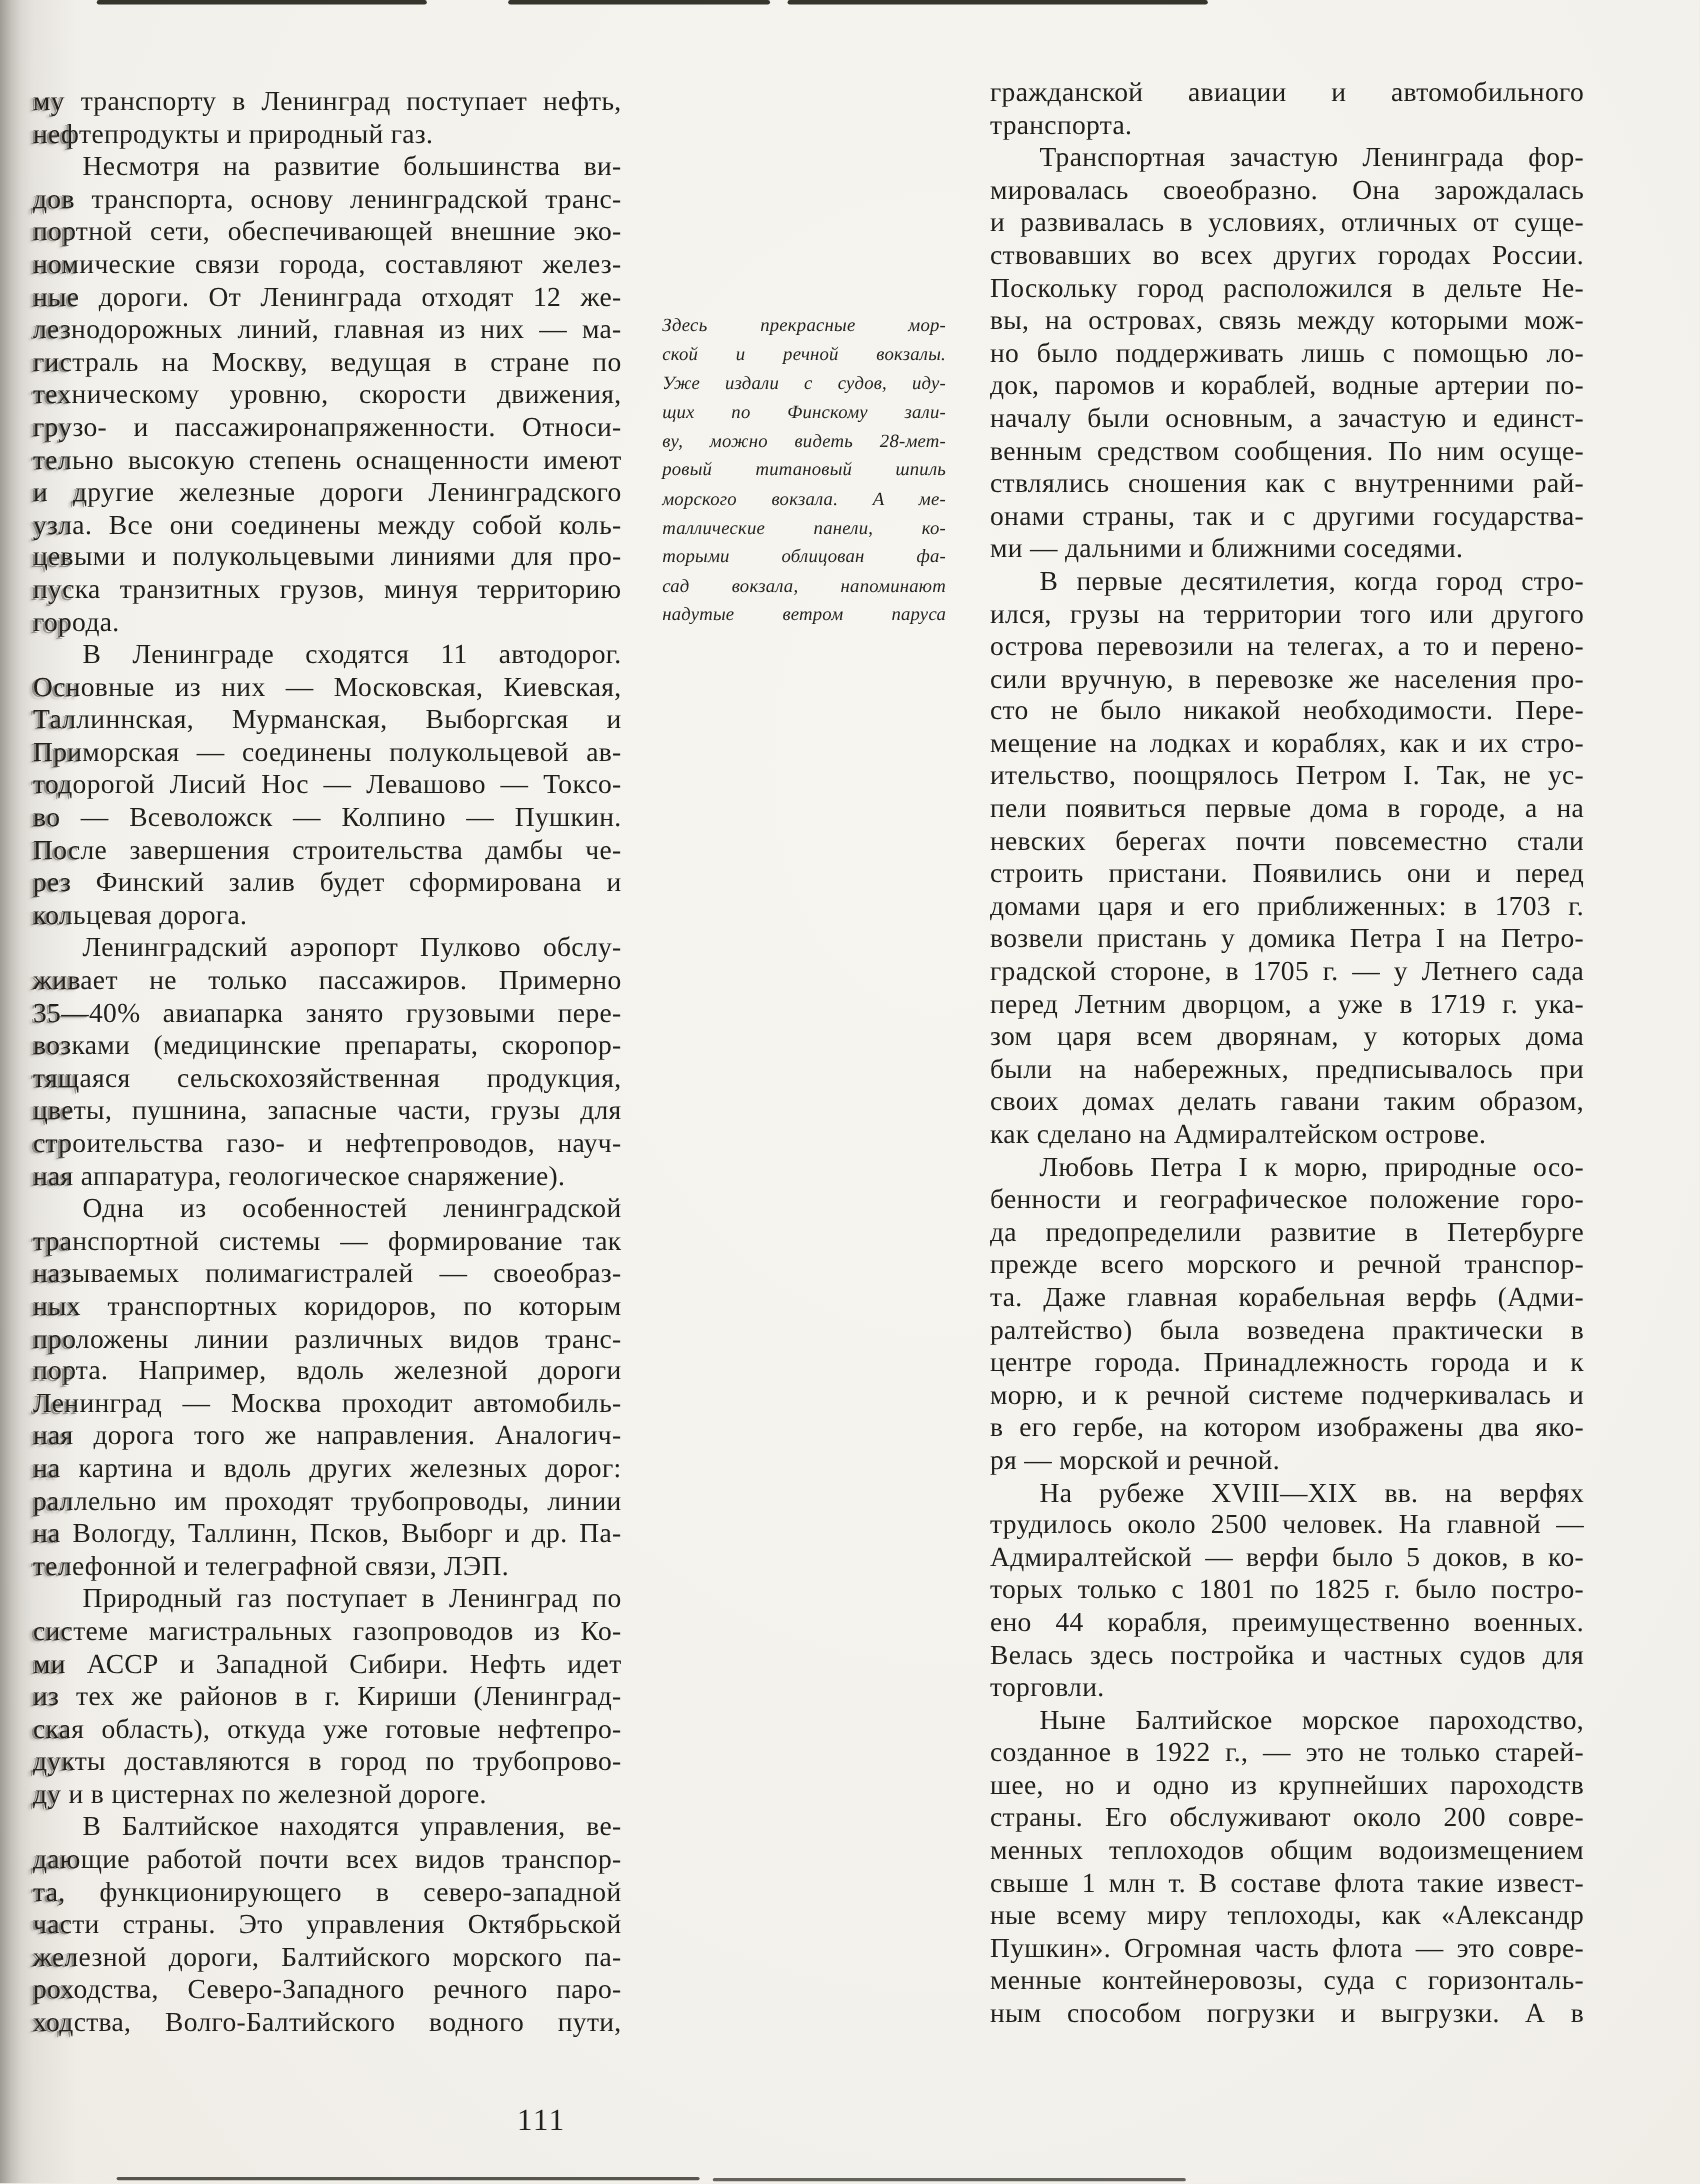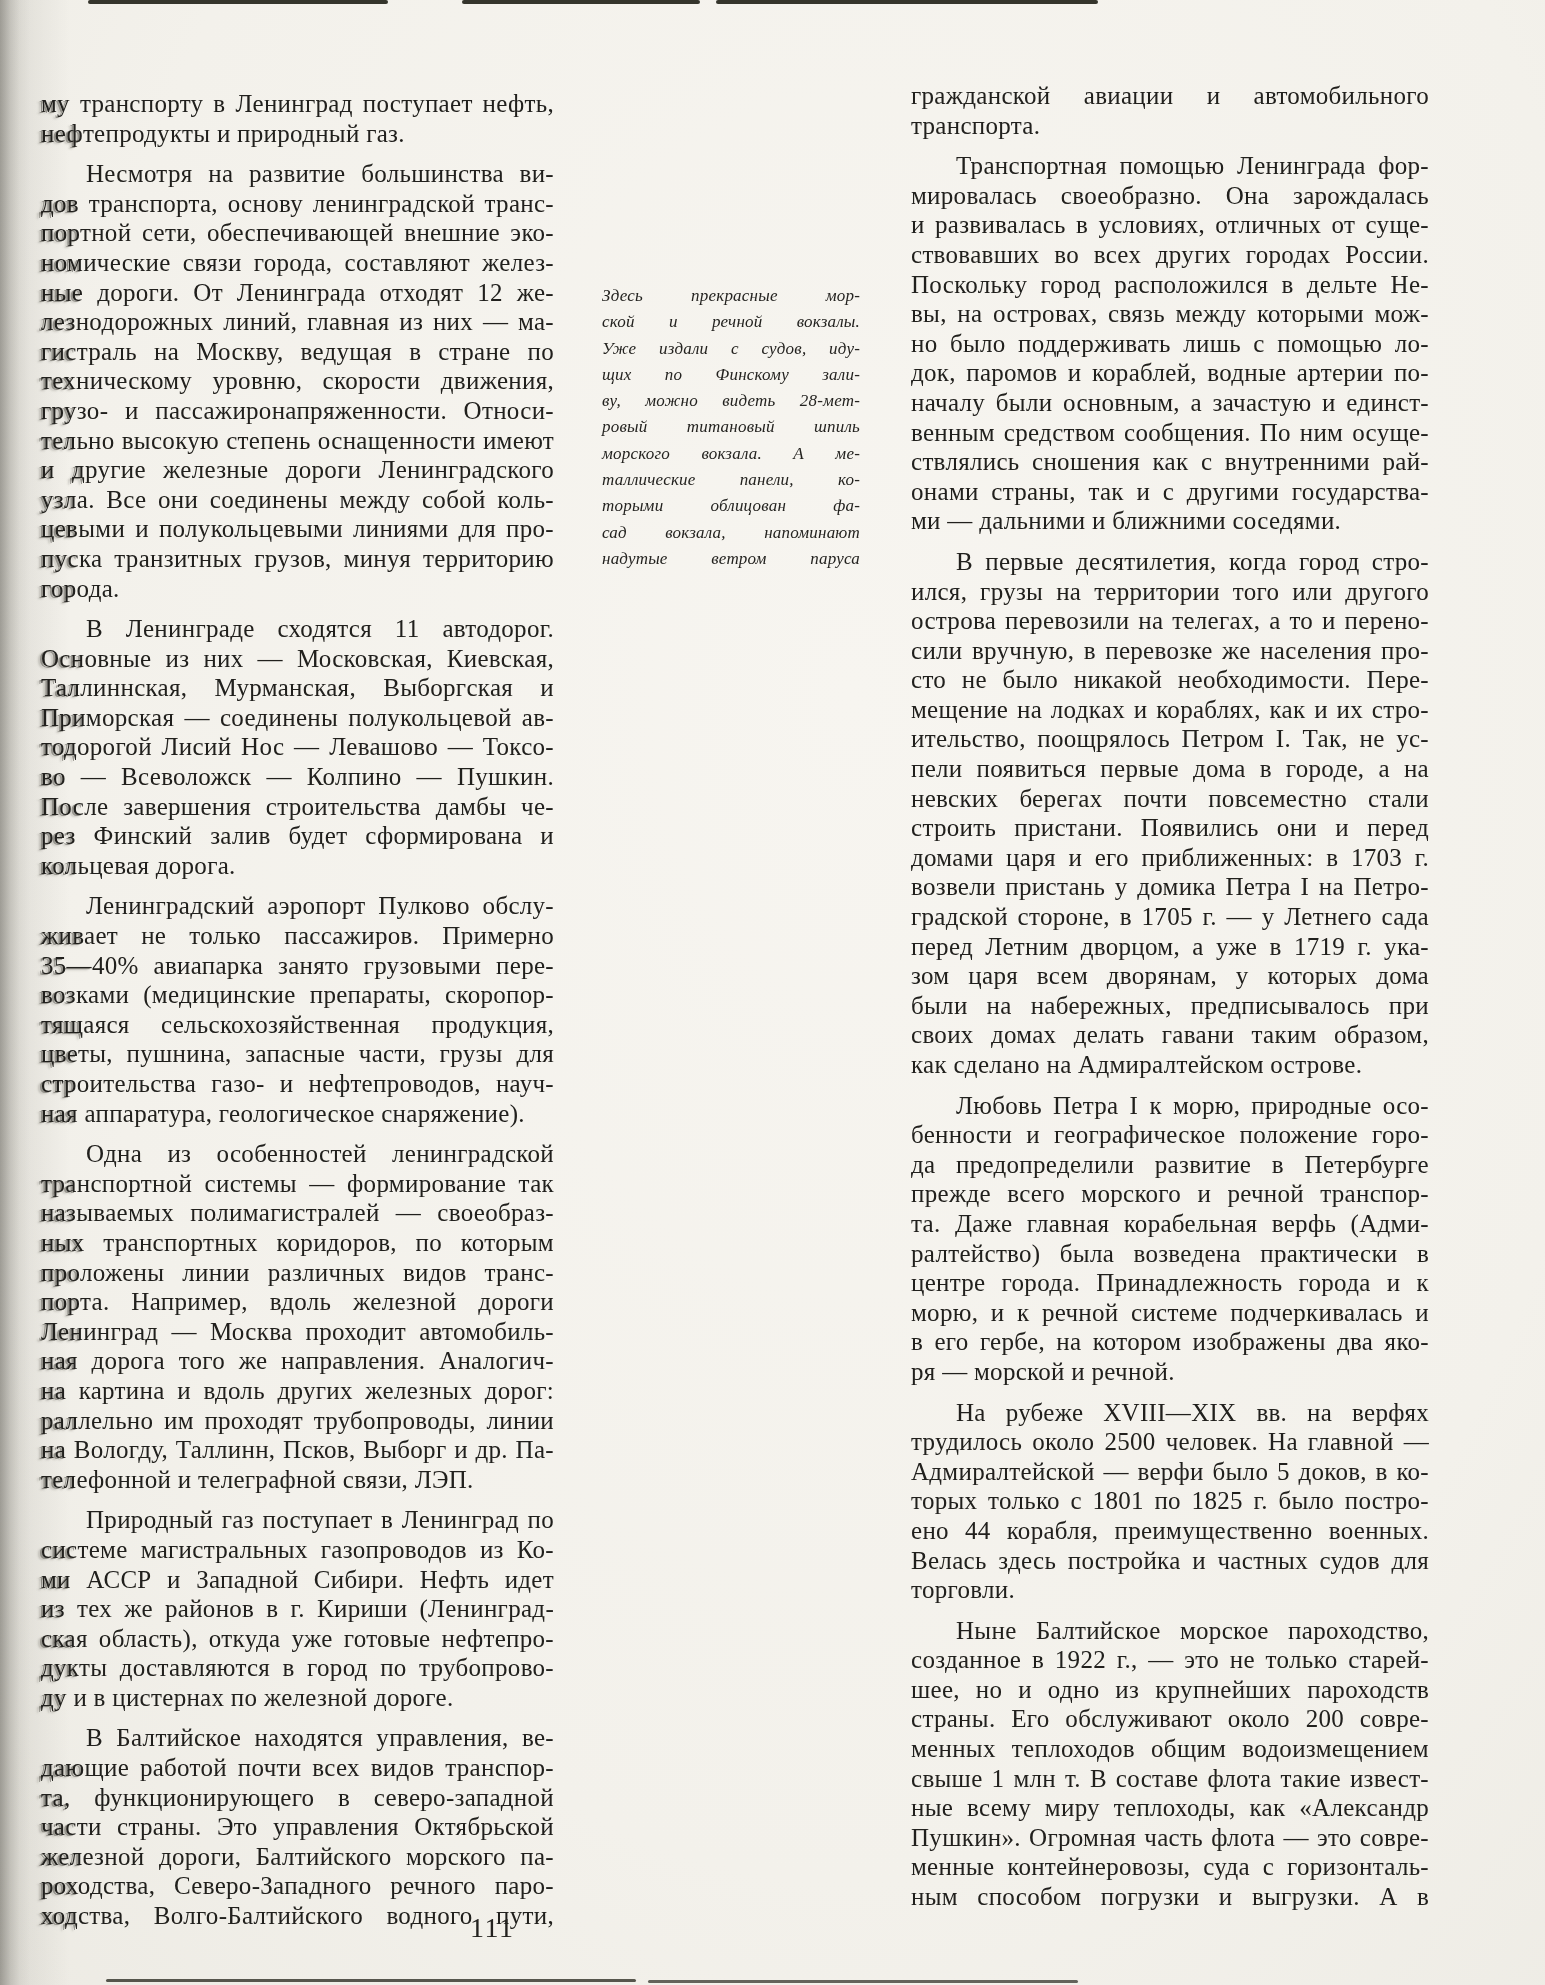--- a/index.html
+++ b/index.html
@@ -33,7 +33,7 @@
   .col{position:absolute;font-size:25px;line-height:29.6px;letter-spacing:.3px;}
   .col-left{left:30px;top:78px;width:535px;}
   .col-right{left:900px;top:70px;width:540px;}
-  .para{margin:11px;}
+  .para{margin:0;}
   .line{
     text-align:justify;
     text-align-last:justify;

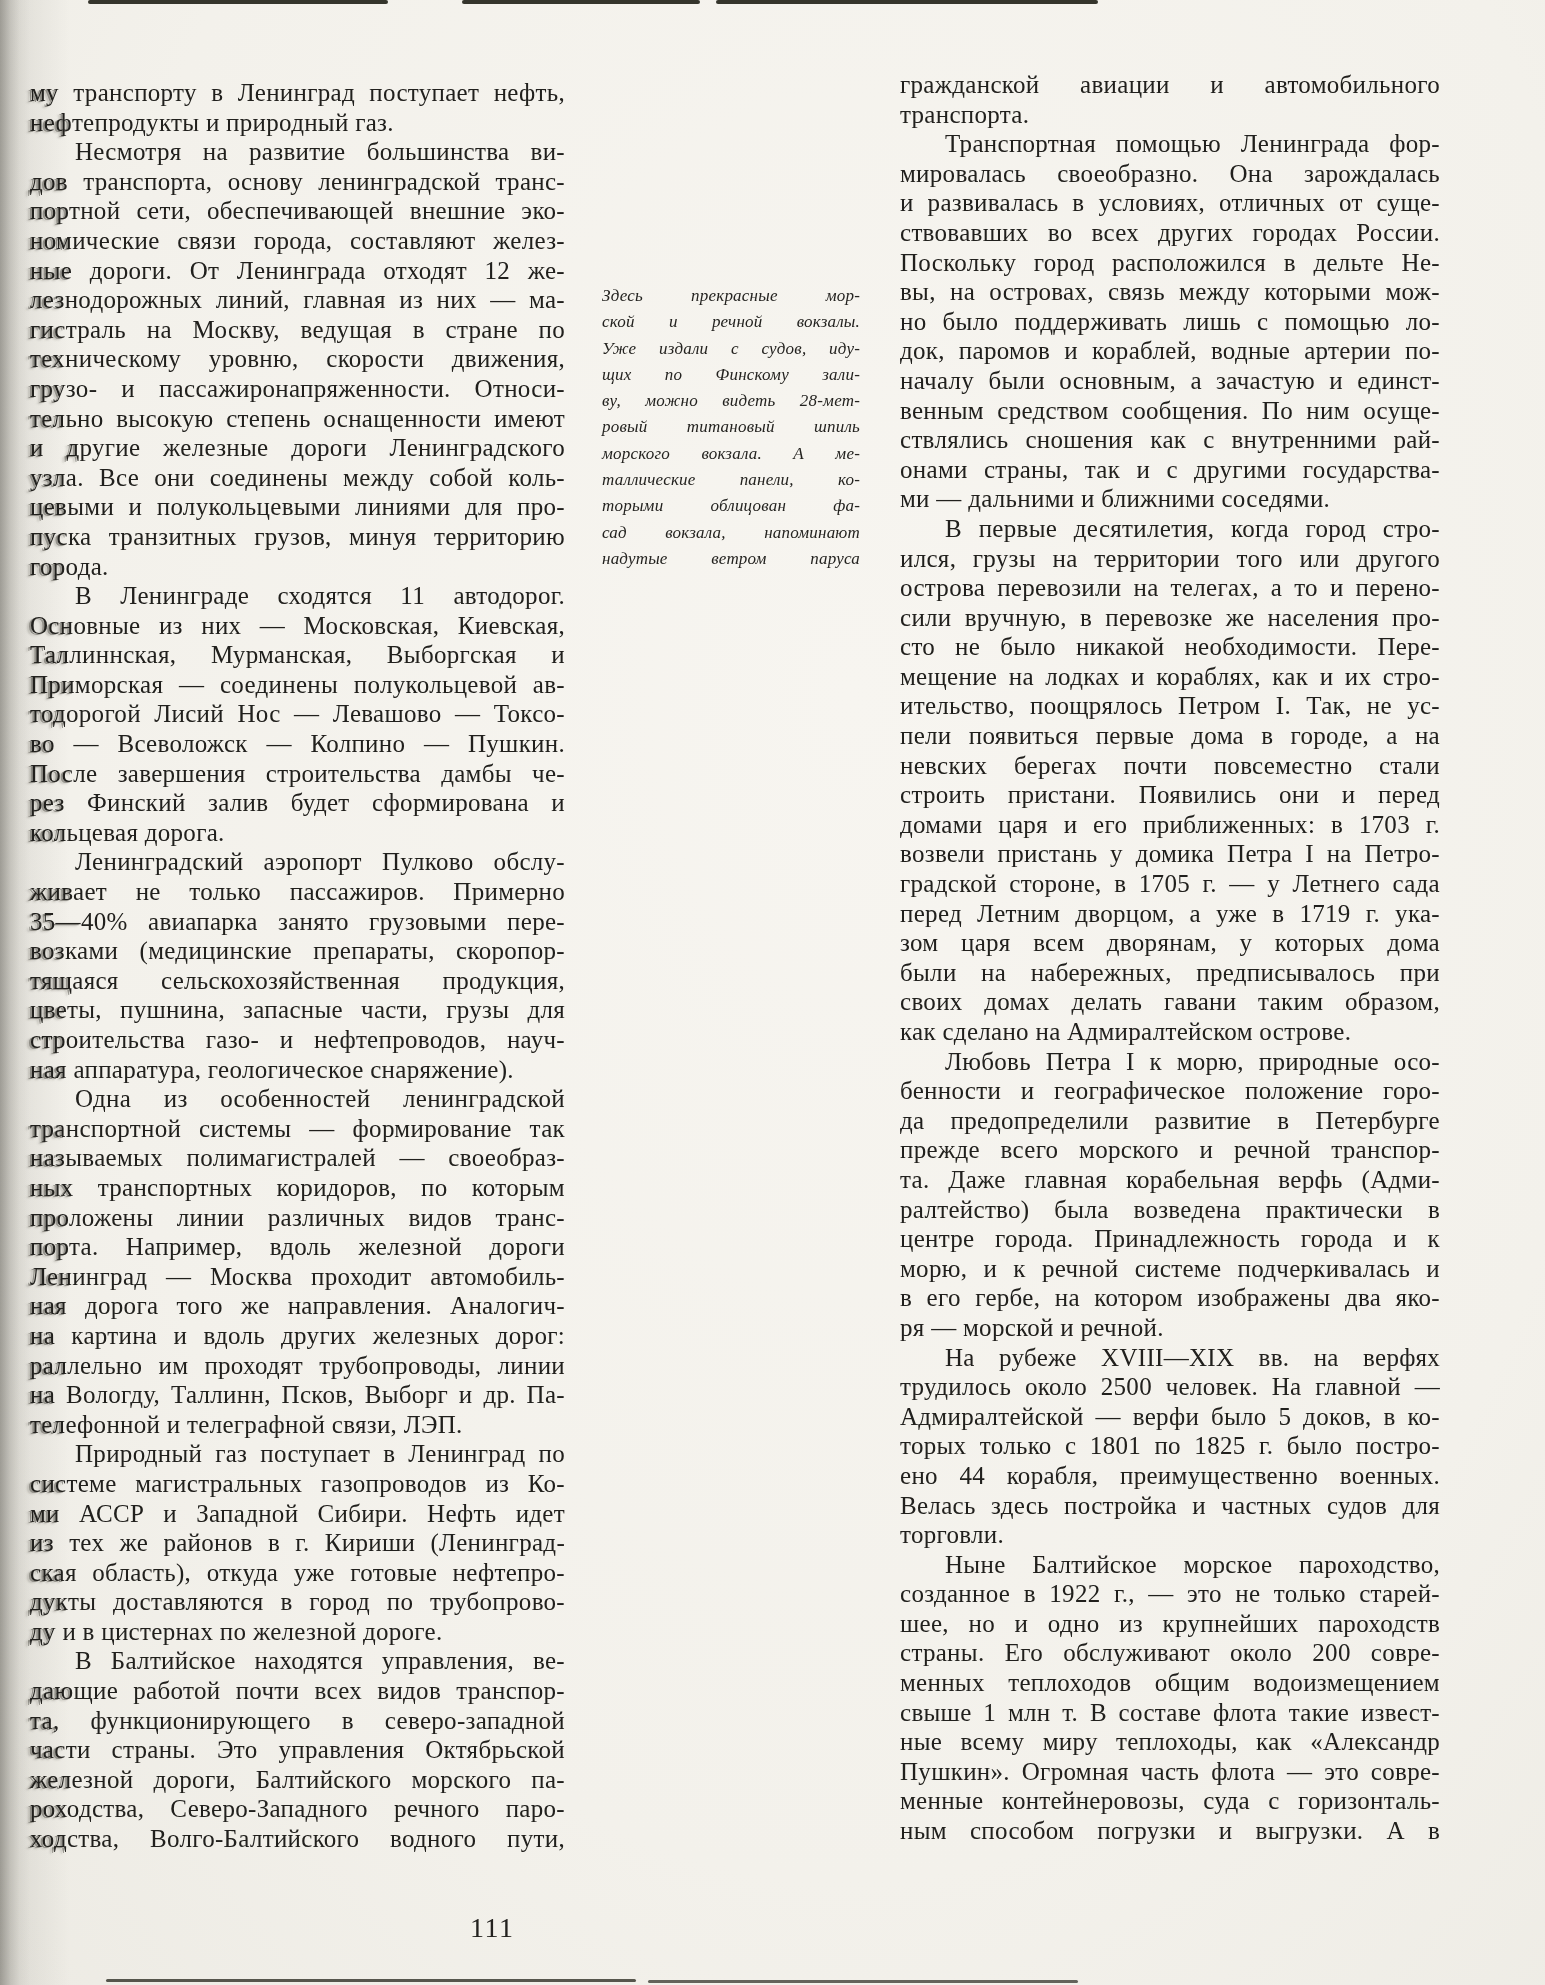--- a/index.html
+++ b/index.html
@@ -170,7 +170,7 @@
         <div class="line last">транспорта.</div>
       </div>
       <div class="para">
-        <div class="line ind">Транспортная помощью Ленинграда фор-</div>
+        <div class="line ind">Транспортная зачастую Ленинграда фор-</div>
         <div class="line">мировалась своеобразно. Она зарождалась</div>
         <div class="line">и развивалась в условиях, отличных от суще-</div>
         <div class="line">ствовавших во всех других городах России.</div>

